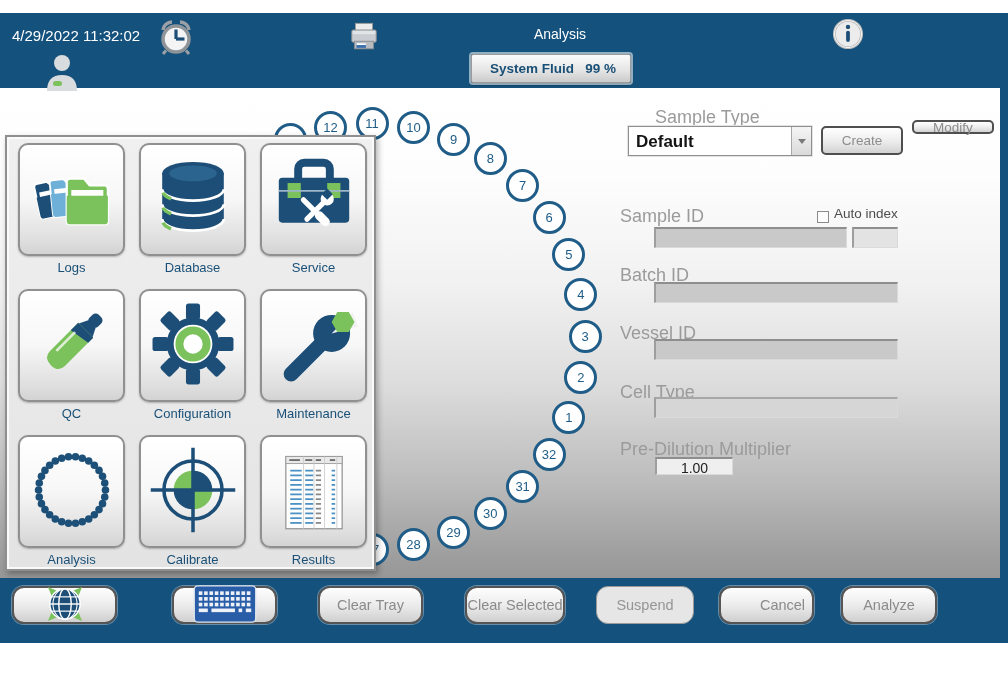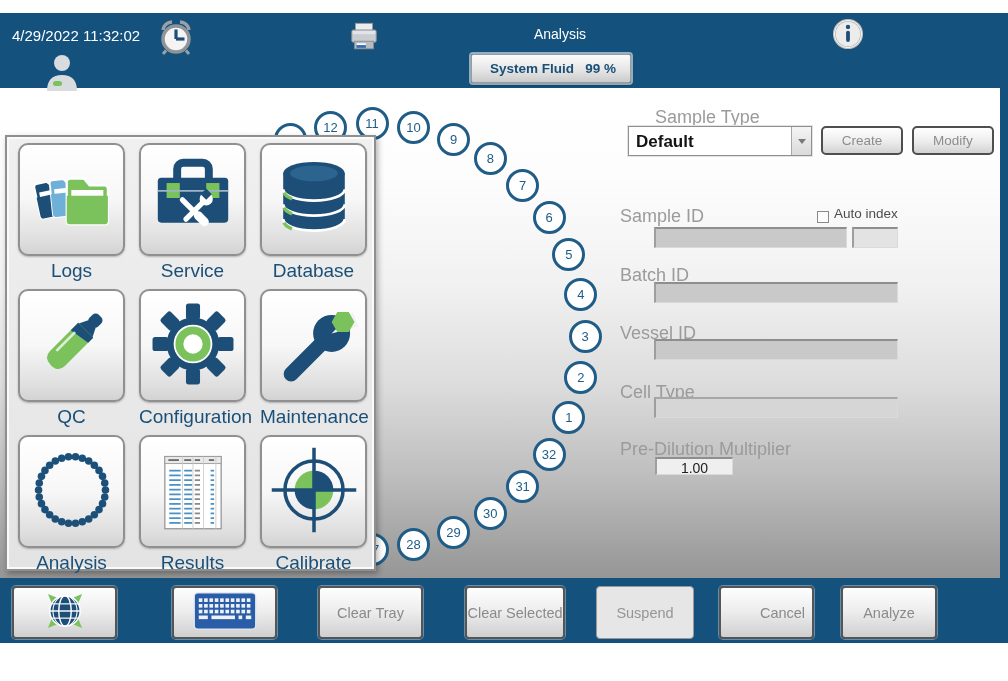--- a/index.html
+++ b/index.html
@@ -379,7 +379,7 @@
       </span>
   </div>
   <div class="btn3d" style="left:821px;top:126px;width:82px;height:29px;">Create</div>
-  <div class="btn3d" style="left:912px;top:126px;width:82px;height:29px;">Modify</div>
+  <div class="btn3d" style="left:912px;top:120px;width:82px;height:14px;">Modify</div>
 
   <span class="slabel" style="left:620px;top:206px;">Sample ID</span>
   <span class="checkbox"></span>

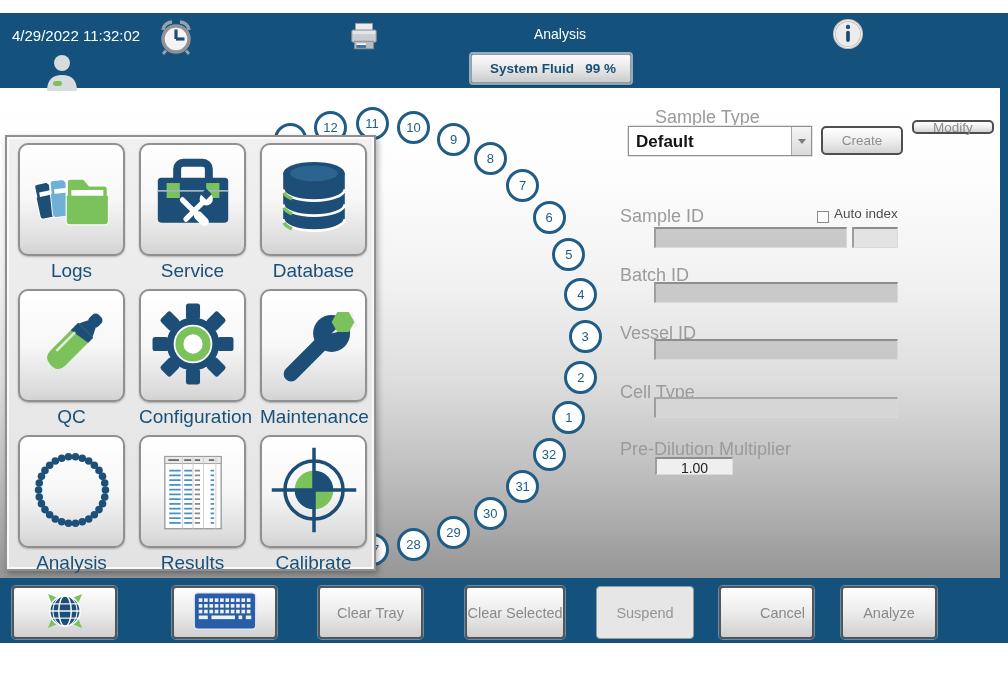--- a/index.html
+++ b/index.html
@@ -40,7 +40,7 @@
     box-shadow:inset 0 2px 0 rgba(255,255,255,.9),0 1px 2px rgba(0,0,0,.25);
     display:flex;align-items:center;justify-content:center;cursor:pointer;}
   .tile svg{width:88px;height:88px;}
-  .tile-label{width:107px;text-align:center;color:#1a5077;font-size:19px;margin-top:4px;}
+  .tile-label{width:107px;text-align:center;color:#1a5077;font-size:13px;margin-top:4px;}
 
   
   .slabel{position:absolute;color:#9b9b9b;font-size:18px;z-index:1;}

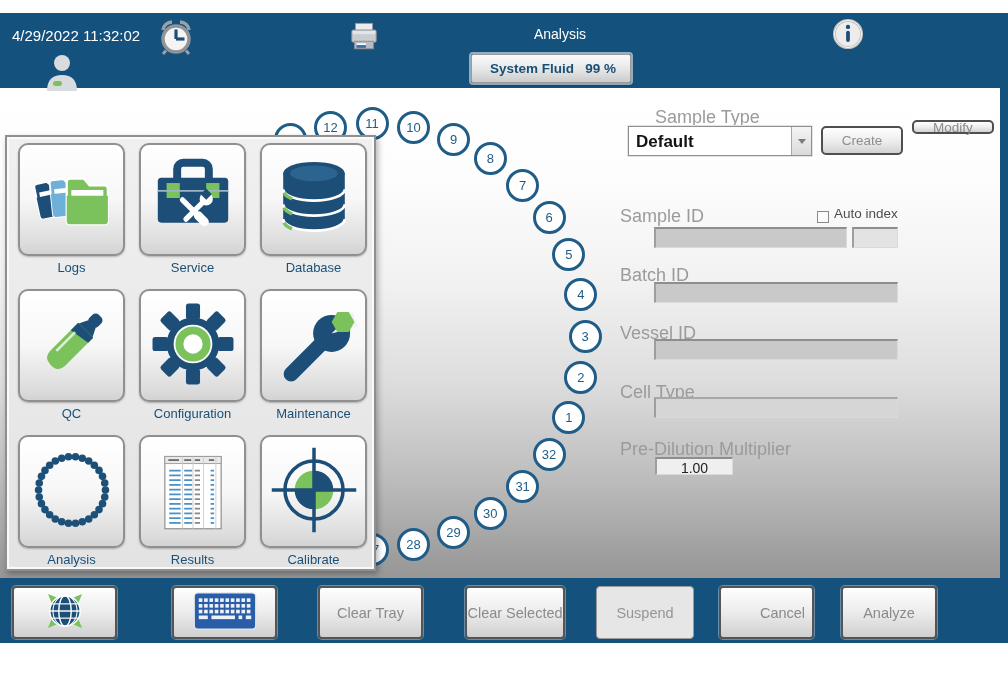--- a/index.html
+++ b/index.html
@@ -180,6 +180,22 @@
     <div class="tile-wrap">
         <div class="tile">
           <span><svg viewBox="0 0 100 100">
+      <path d="M15 22 V74 A35 13 0 0 0 85 74 V22 Z" fill="#1d4e77"></path>
+      <ellipse cx="50" cy="22" rx="35" ry="13" fill="#1d4e77"></ellipse>
+      <ellipse cx="50" cy="22" rx="27" ry="9" fill="#2c6490"></ellipse>
+      <path d="M15 40 A35 13 0 0 0 85 40" fill="none" stroke="#fff" stroke-width="3"></path>
+      <path d="M15 57 A35 13 0 0 0 85 57" fill="none" stroke="#fff" stroke-width="3"></path>
+      <path d="M15 74 A35 13 0 0 0 85 74" fill="none" stroke="#fff" stroke-width="3"></path>
+      <path d="M16 44 A35 13 0 0 0 25 51" stroke="#7cc25c" stroke-width="4" fill="none"></path>
+      <path d="M16 61 A35 13 0 0 0 25 68" stroke="#7cc25c" stroke-width="4" fill="none"></path>
+      <path d="M16 78 A35 13 0 0 0 25 85" stroke="#7cc25c" stroke-width="4" fill="none"></path>
+            </svg></span>
+        </div>
+        <div class="tile-label">Database</div>
+      </div>
+    <div class="tile-wrap">
+        <div class="tile">
+          <span><svg viewBox="0 0 100 100">
       <rect x="32" y="10" width="36" height="28" rx="7" fill="none" stroke="#1d4e77" stroke-width="9"></rect>
       <rect x="10" y="27" width="80" height="51" rx="4" fill="#1d4e77"></rect>
       <rect x="20" y="33" width="15" height="17" fill="#7cc25c"></rect>
@@ -193,22 +209,6 @@
             </svg></span>
         </div>
         <div class="tile-label">Service</div>
-      </div>
-    <div class="tile-wrap">
-        <div class="tile">
-          <span><svg viewBox="0 0 100 100">
-      <path d="M15 22 V74 A35 13 0 0 0 85 74 V22 Z" fill="#1d4e77"></path>
-      <ellipse cx="50" cy="22" rx="35" ry="13" fill="#1d4e77"></ellipse>
-      <ellipse cx="50" cy="22" rx="27" ry="9" fill="#2c6490"></ellipse>
-      <path d="M15 40 A35 13 0 0 0 85 40" fill="none" stroke="#fff" stroke-width="3"></path>
-      <path d="M15 57 A35 13 0 0 0 85 57" fill="none" stroke="#fff" stroke-width="3"></path>
-      <path d="M15 74 A35 13 0 0 0 85 74" fill="none" stroke="#fff" stroke-width="3"></path>
-      <path d="M16 44 A35 13 0 0 0 25 51" stroke="#7cc25c" stroke-width="4" fill="none"></path>
-      <path d="M16 61 A35 13 0 0 0 25 68" stroke="#7cc25c" stroke-width="4" fill="none"></path>
-      <path d="M16 78 A35 13 0 0 0 25 85" stroke="#7cc25c" stroke-width="4" fill="none"></path>
-            </svg></span>
-        </div>
-        <div class="tile-label">Database</div>
       </div>
     <div class="tile-wrap">
         <div class="tile">

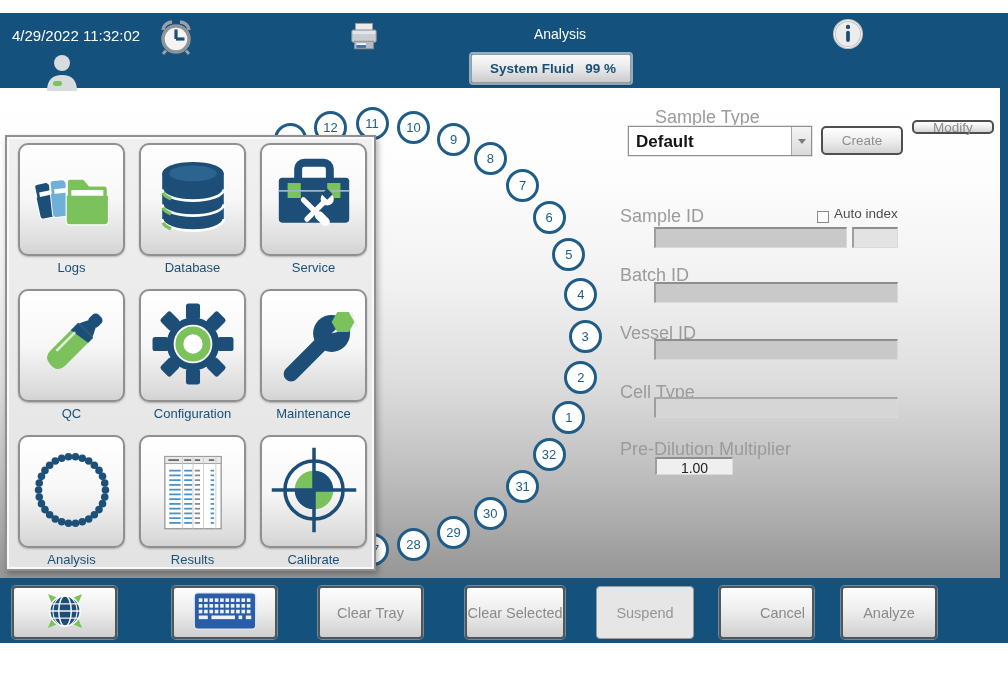--- a/index.html
+++ b/index.html
@@ -289,6 +289,20 @@
             </svg></span>
         </div>
         <div class="tile-label">Analysis</div>
+      </div>
+    <div class="tile-wrap">
+        <div class="tile">
+          <span><svg viewBox="0 0 100 100">
+      <path d="M50 50 L28 50 A22 22 0 0 1 50 28 Z" fill="#7cc25c"></path>
+      <path d="M50 50 L50 28 A22 22 0 0 1 72 50 Z" fill="#1d4e77"></path>
+      <path d="M50 50 L50 72 A22 22 0 0 1 28 50 Z" fill="#1d4e77"></path>
+      <path d="M50 50 L72 50 A22 22 0 0 1 50 72 Z" fill="#7cc25c"></path>
+      <line x1="50" y1="2" x2="50" y2="98" stroke="#1d4e77" stroke-width="4"></line>
+      <line x1="2" y1="50" x2="98" y2="50" stroke="#1d4e77" stroke-width="4"></line>
+      <circle cx="50" cy="50" r="33" fill="none" stroke="#1d4e77" stroke-width="4"></circle>
+            </svg></span>
+        </div>
+        <div class="tile-label">Calibrate</div>
       </div>
     <div class="tile-wrap">
         <div class="tile">
@@ -355,20 +369,6 @@
         </div>
         <div class="tile-label">Results</div>
       </div>
-    <div class="tile-wrap">
-        <div class="tile">
-          <span><svg viewBox="0 0 100 100">
-      <path d="M50 50 L28 50 A22 22 0 0 1 50 28 Z" fill="#7cc25c"></path>
-      <path d="M50 50 L50 28 A22 22 0 0 1 72 50 Z" fill="#1d4e77"></path>
-      <path d="M50 50 L50 72 A22 22 0 0 1 28 50 Z" fill="#1d4e77"></path>
-      <path d="M50 50 L72 50 A22 22 0 0 1 50 72 Z" fill="#7cc25c"></path>
-      <line x1="50" y1="2" x2="50" y2="98" stroke="#1d4e77" stroke-width="4"></line>
-      <line x1="2" y1="50" x2="98" y2="50" stroke="#1d4e77" stroke-width="4"></line>
-      <circle cx="50" cy="50" r="33" fill="none" stroke="#1d4e77" stroke-width="4"></circle>
-            </svg></span>
-        </div>
-        <div class="tile-label">Calibrate</div>
-      </div>
   </div>
 
   <span class="slabel" style="left:655px;top:107px;">Sample Type</span>

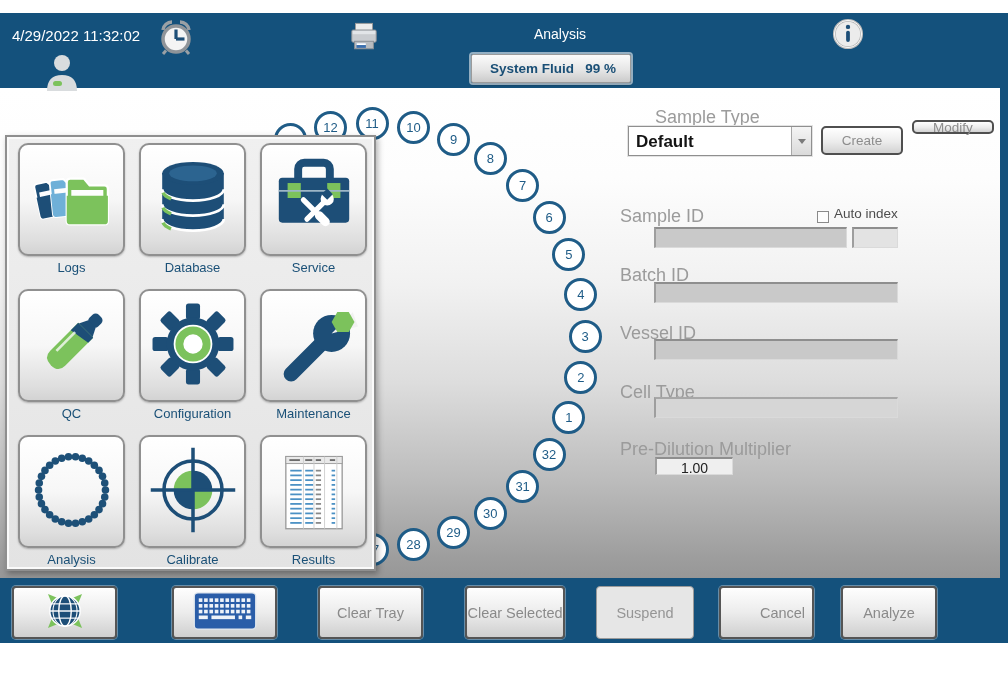--- a/index.html
+++ b/index.html
@@ -68,7 +68,7 @@
 
   
   .bottombar{position:absolute;left:0;top:578px;width:1008px;height:65px;background:#14517c;z-index:3;}
-  .fbtn{position:absolute;top:8px;height:53px;box-sizing:border-box;border:2px solid #555;border-radius:4px;
+  .fbtn{position:absolute;top:8px;height:38px;box-sizing:border-box;border:2px solid #555;border-radius:12px;
     background:linear-gradient(#fefefe,#ececec 50%,#cfcfcf);color:#8a8a8a;font-size:14.5px;
     display:flex;align-items:center;justify-content:center;cursor:pointer;
     box-shadow:0 0 0 1px rgba(255,255,255,.35),inset 0 1px 0 #fff;font-family:"Liberation Sans",sans-serif;}

